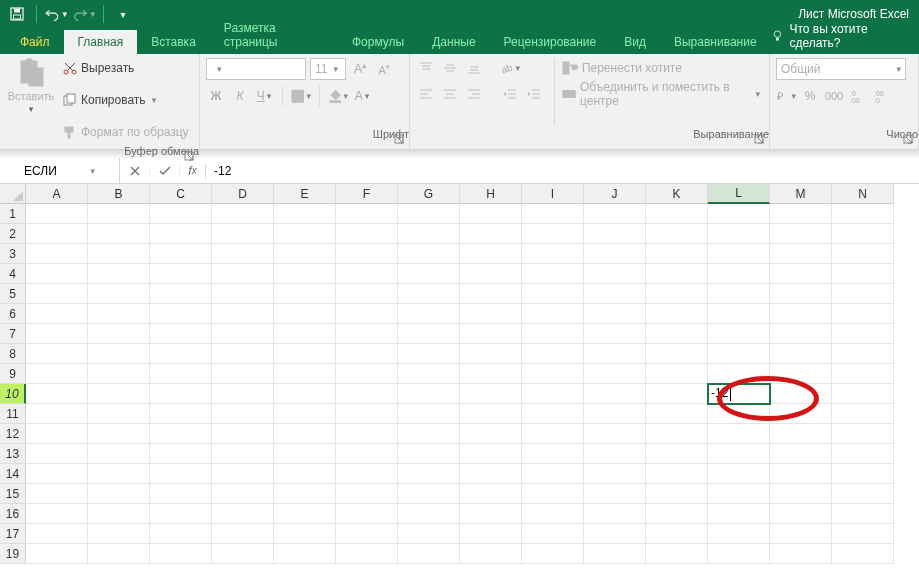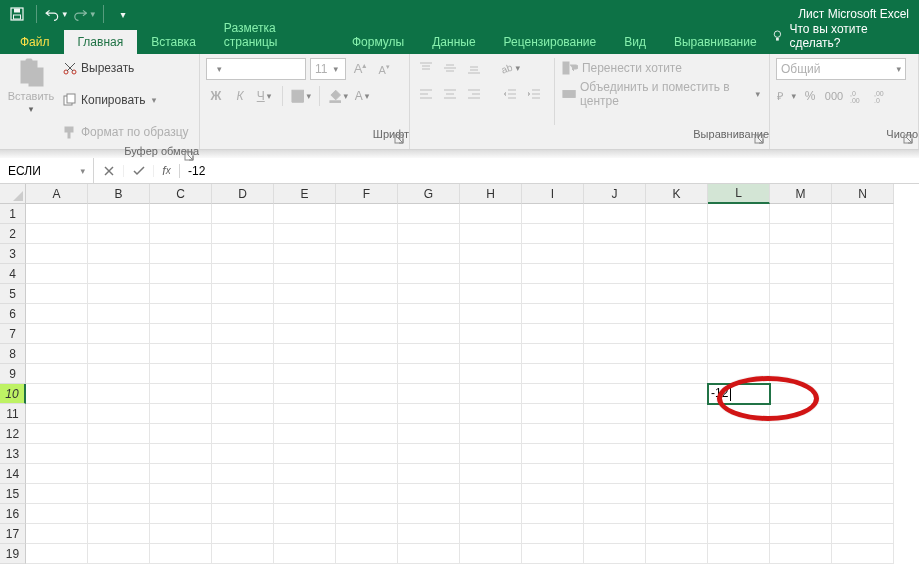--- a/index.html
+++ b/index.html
@@ -49,7 +49,7 @@
 
 
 .formula-bar { height: 26px; border-bottom: 1px solid #d4d4d4; display: flex; align-items: stretch; background:#fff;}
-.name-box { width: 94px; border-right: 1px solid #d4d4d4; display: flex; align-items: center; padding: 0 8px; font-size: 12px; justify-content: space-between; }
+.name-box { width: 120px; border-right: 1px solid #d4d4d4; display: flex; align-items: center; padding: 0 24px; font-size: 12px; justify-content: space-between; }
 .name-box .caret-sm{ color:#888; }
 .fx-btns { display:flex; align-items:center; }
 .fx-btn { width: 30px; display:flex; align-items:center; justify-content:center; color:#555; border-right:1px solid #eee; }

